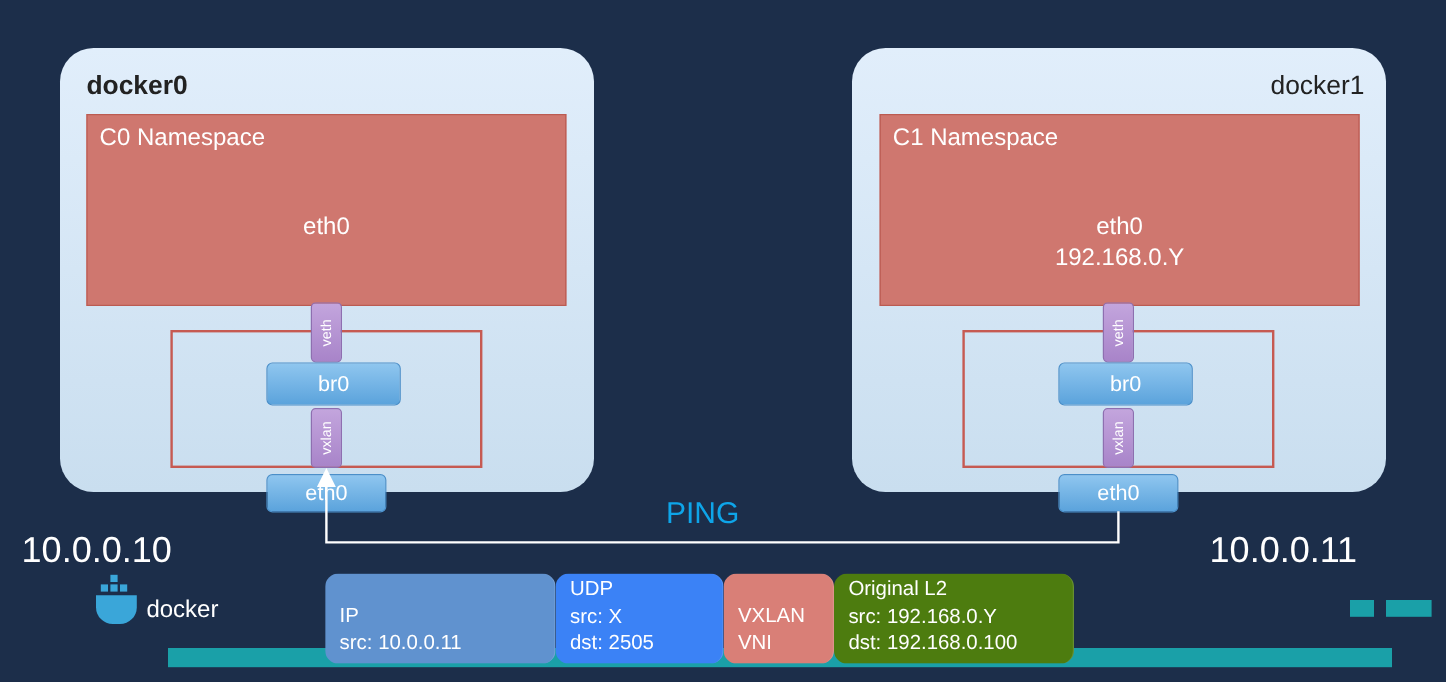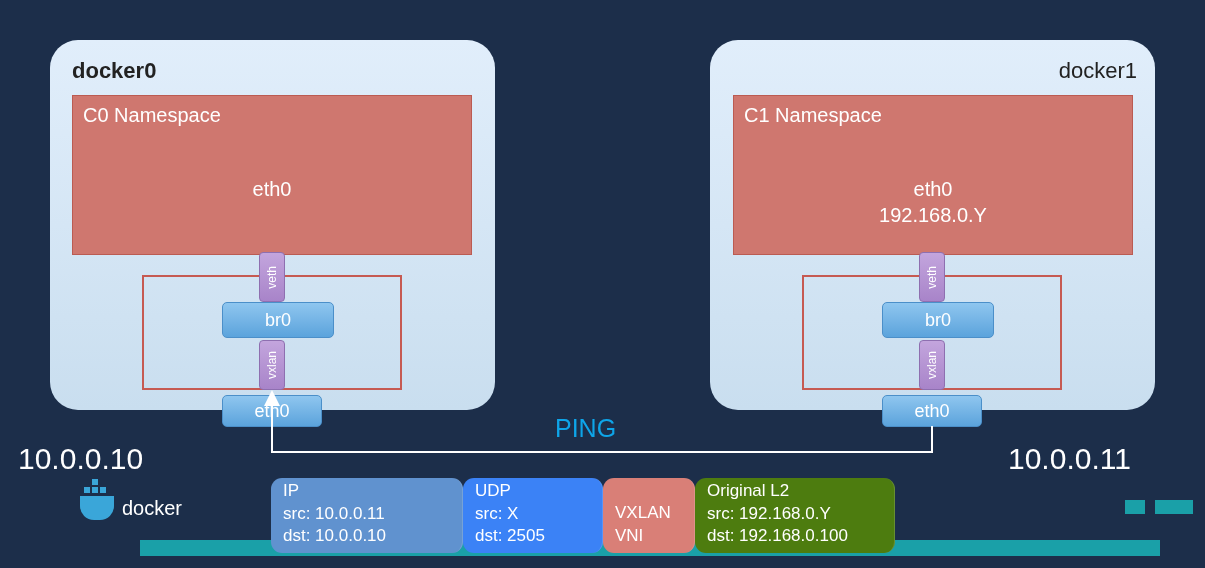--- a/index.html
+++ b/index.html
@@ -265,7 +265,6 @@
   <div class="seg seg-ip">
     <div class="seg-title">IP</div>
     <div>src: 10.0.0.11</div>
-    <div>dst: 10.0.0.10</div>
   </div>
   <div class="seg seg-udp">
     <div class="seg-title">UDP</div>

